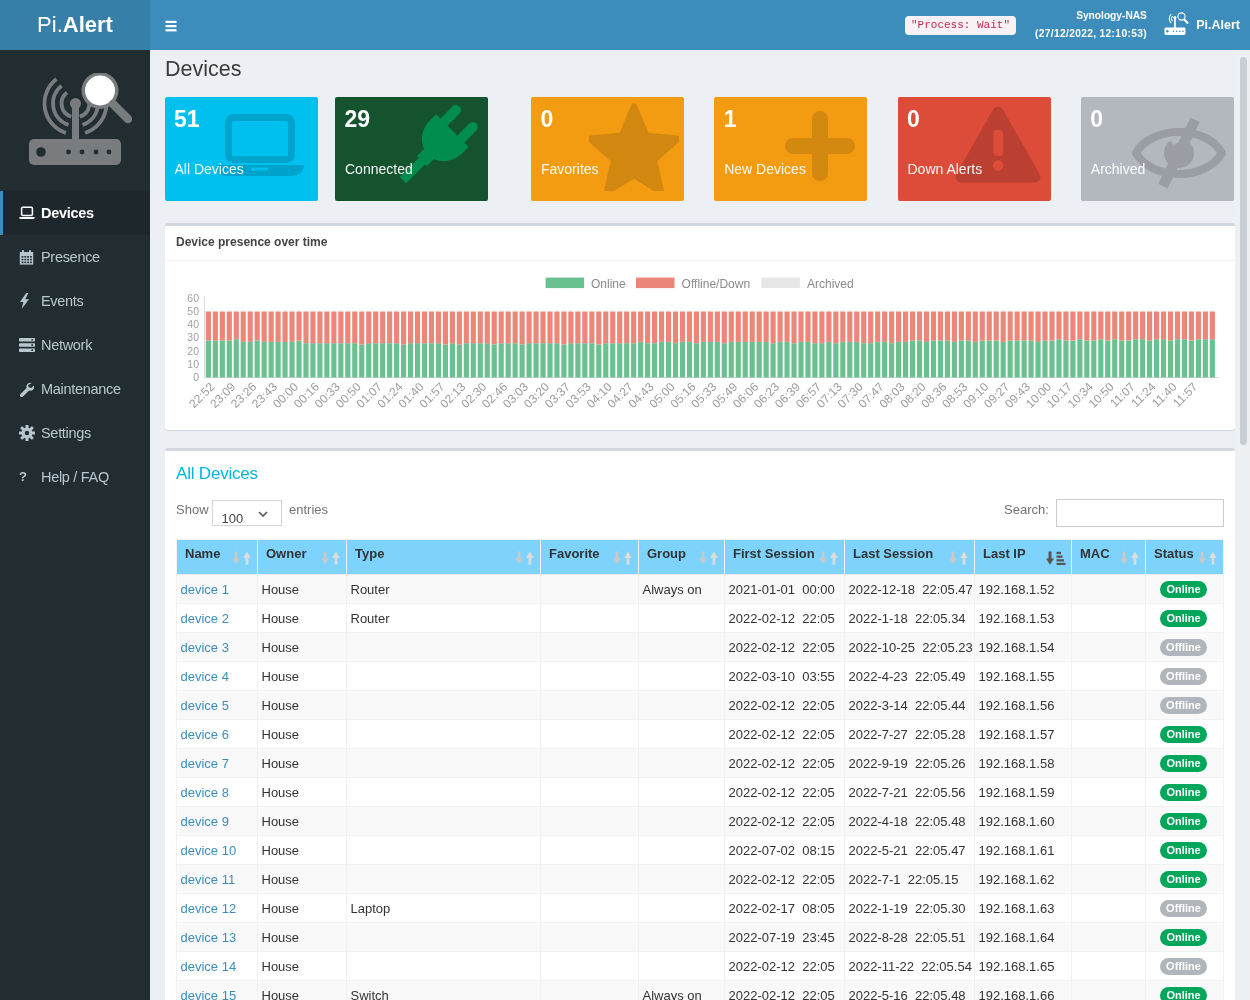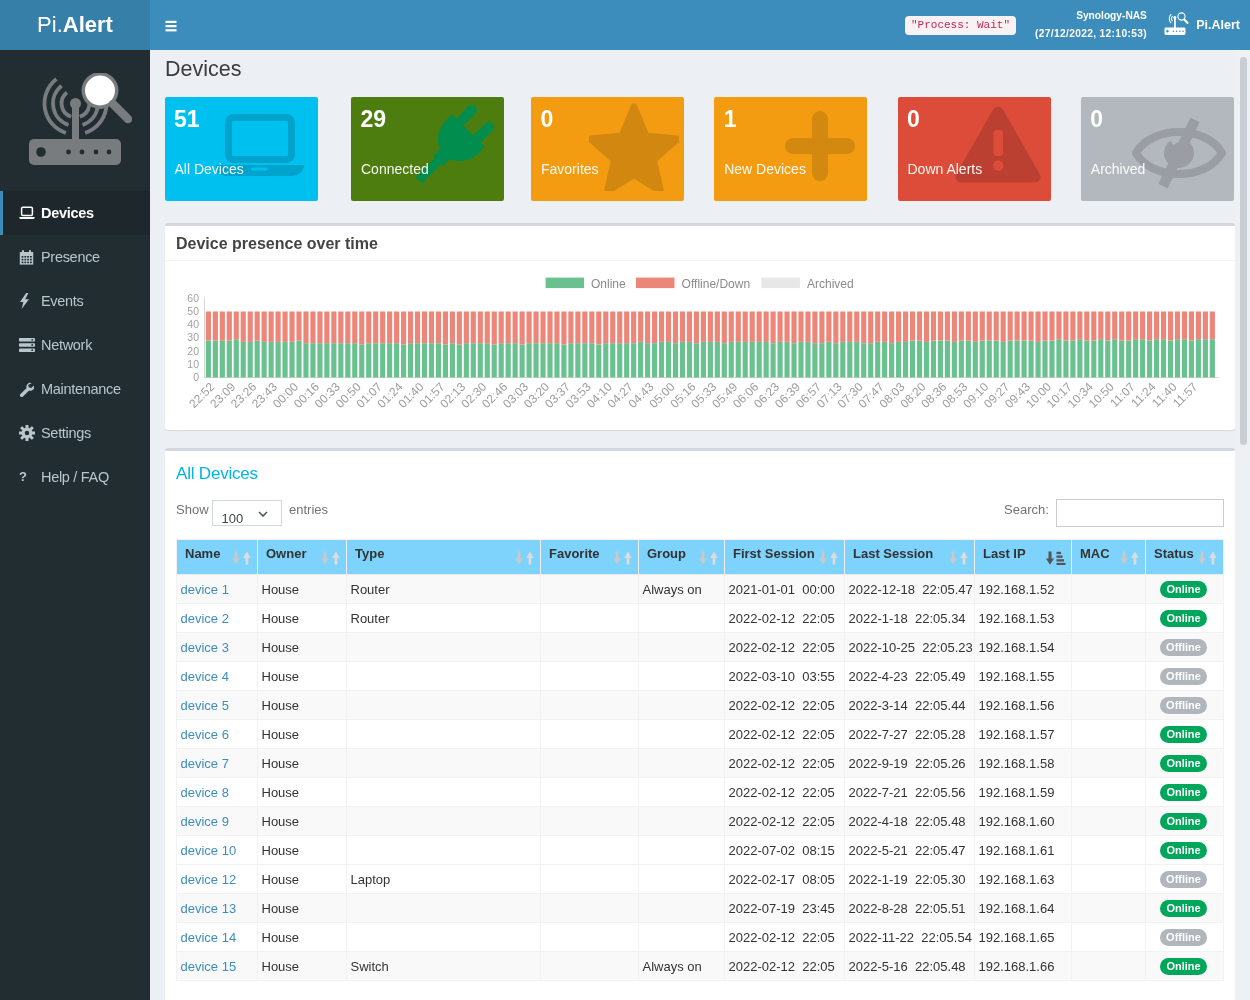--- a/index.html
+++ b/index.html
@@ -210,7 +210,7 @@
     <div class="num">51</div>
     <div class="slb">All Devices</div>
   </div>
-<div class="sbox" style="left:351px;background:#4d7c0f">
+<div class="sbox" style="left:335px;background:#14532d">
     <svg width="96" height="96" viewBox="0 0 96 96" style="position:absolute;right:6px;top:4px">
 <g transform="rotate(45 48 48)" fill="#008d4d">
 <rect x="31" y="0" width="10" height="26" rx="5"></rect>

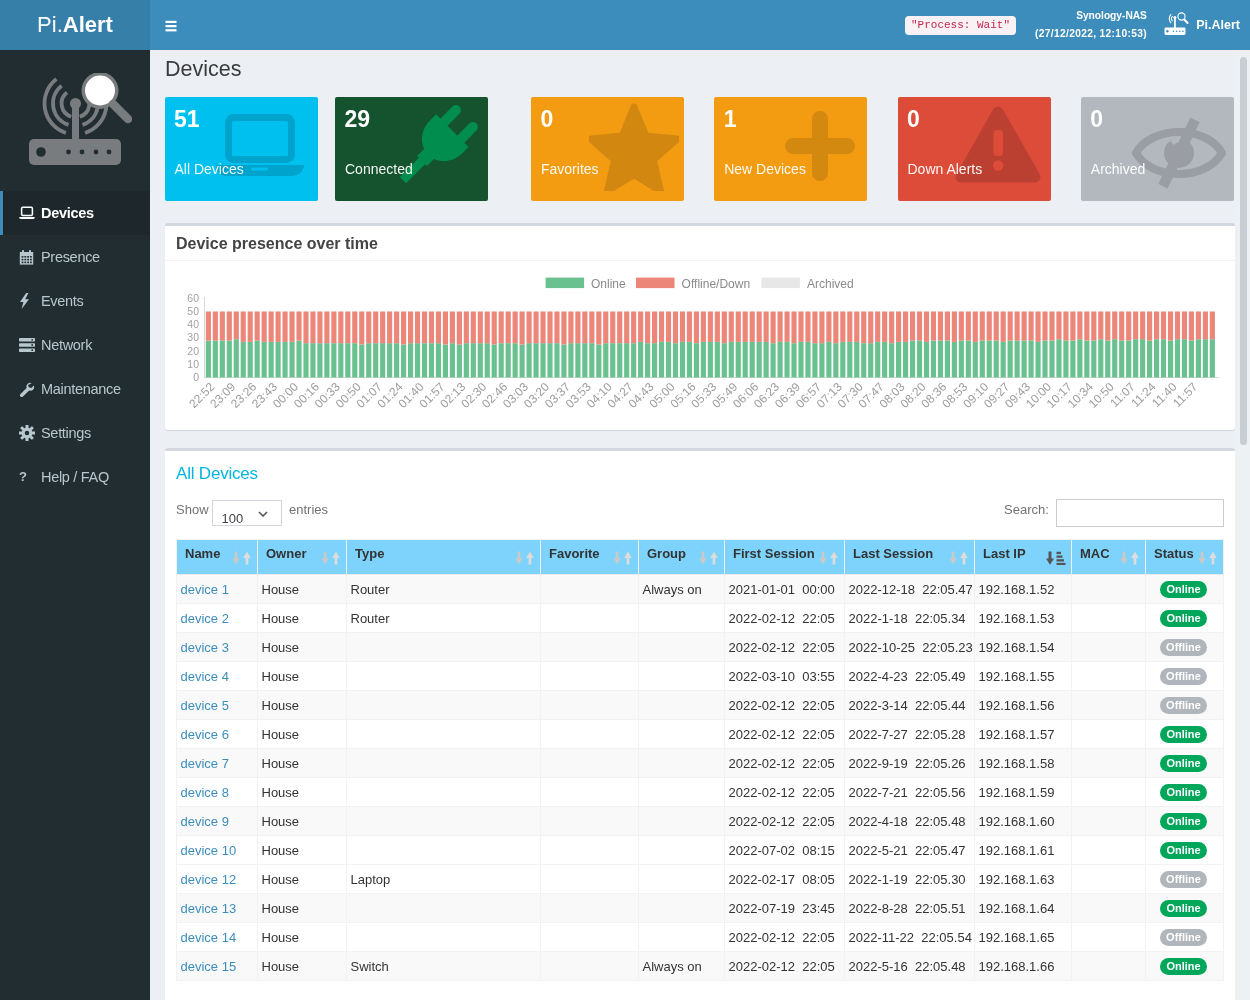--- a/index.html
+++ b/index.html
@@ -21,7 +21,7 @@
 .sbox .slb { position:absolute; left:10px; top:65px; line-height:1; font-size:14px; color:rgba(255,255,255,0.95); z-index:2; }
 .panel { position:absolute; left:165px; width:1070px; background:#fff; border-top:3px solid #d2d6de; border-radius:3px; box-shadow:0 1px 1px rgba(0,0,0,0.1); }
 .p1 { top:223px; height:207px; }
-.p1 .ph { height:35px; border-bottom:1px solid #f4f4f4; font-size:16px; font-weight:bold; color:#444; padding:9px 0 0 11px; }
+.p1 .ph { height:35px; border-bottom:1px solid #f4f4f4; font-size:12px; font-weight:bold; color:#444; padding:9px 0 0 11px; }
 .p1 .pb { position:relative; height:168px; }
 .p2 { top:448px; height:600px; }
 .p2t { position:absolute; left:11px; top:14px; line-height:1; font-size:17px; color:#00b5e2; letter-spacing:-0.2px; }

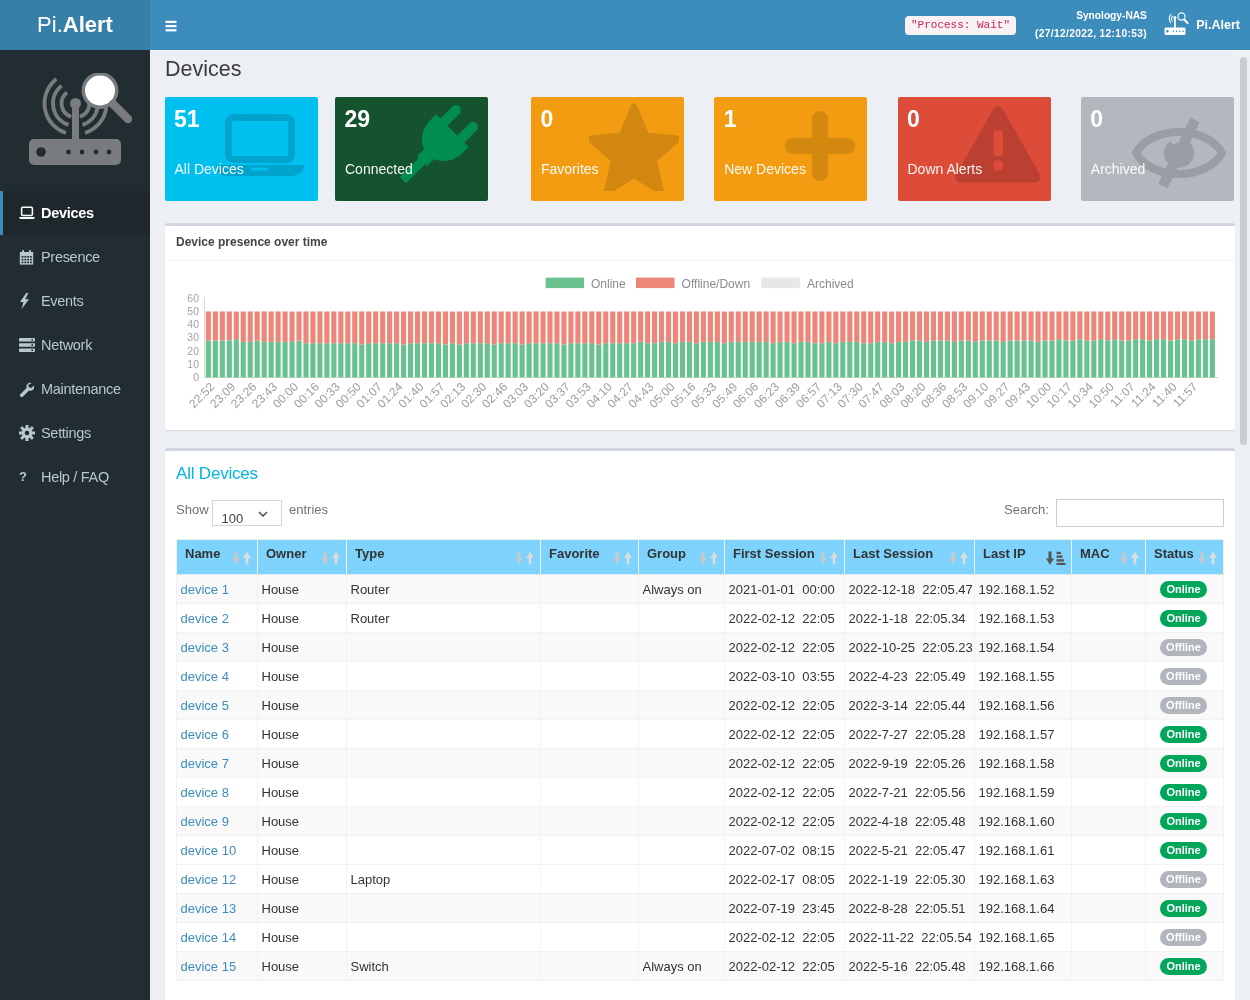--- a/index.html
+++ b/index.html
@@ -820,6 +820,18 @@
           <td></td>
           <td class="st"><span class="bdg bg">Online</span></td>
         </tr>
+<tr class="odd">
+          <td><a>device 11</a></td>
+          <td>House</td>
+          <td></td>
+          <td></td>
+          <td></td>
+          <td>2022-02-12&nbsp;&nbsp;22:05</td>
+          <td>2022-7-1&nbsp;&nbsp;22:05.15</td>
+          <td>192.168.1.62</td>
+          <td></td>
+          <td class="st"><span class="bdg bg">Online</span></td>
+        </tr>
 <tr>
           <td><a>device 12</a></td>
           <td>House</td>

